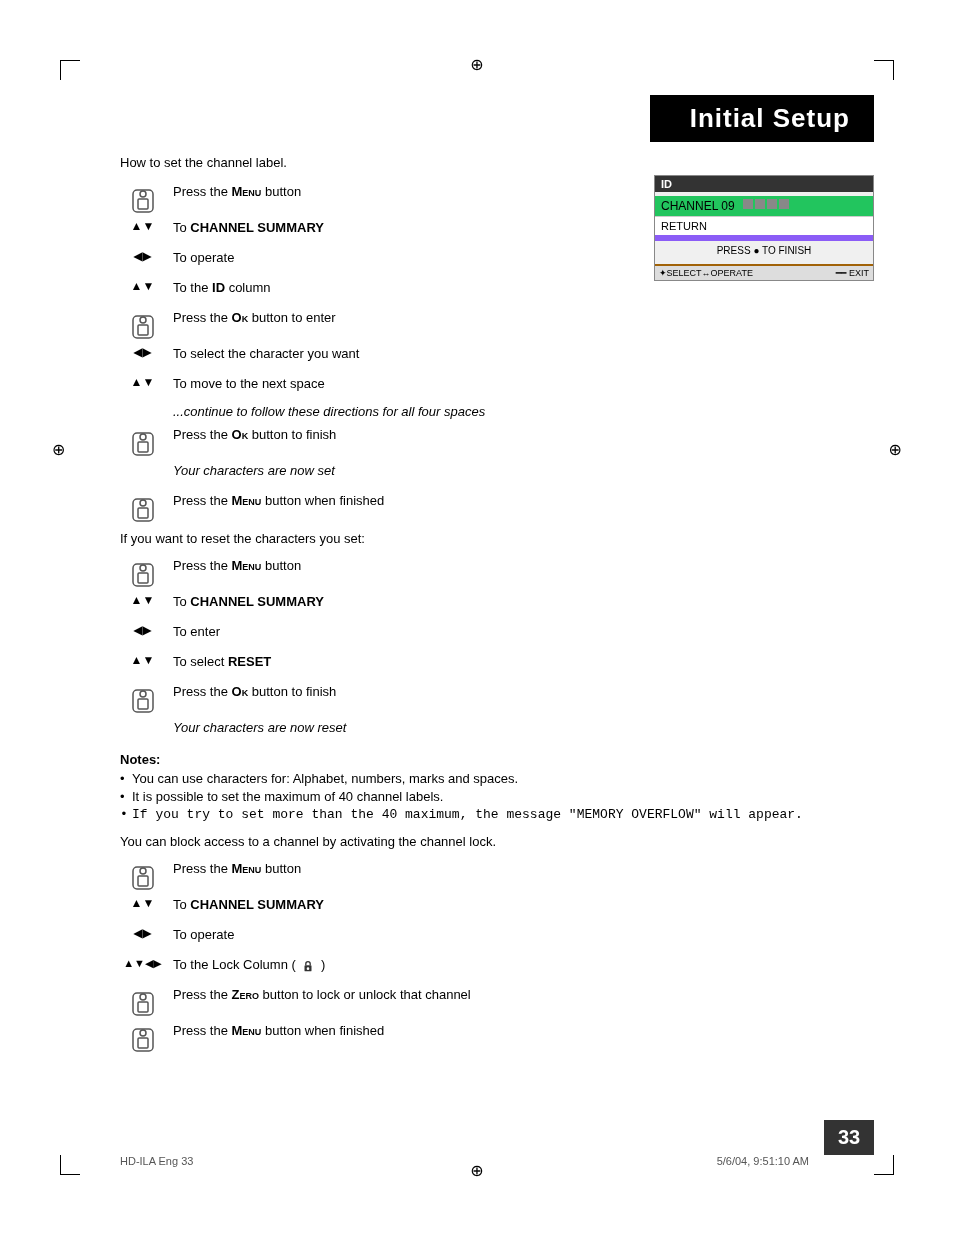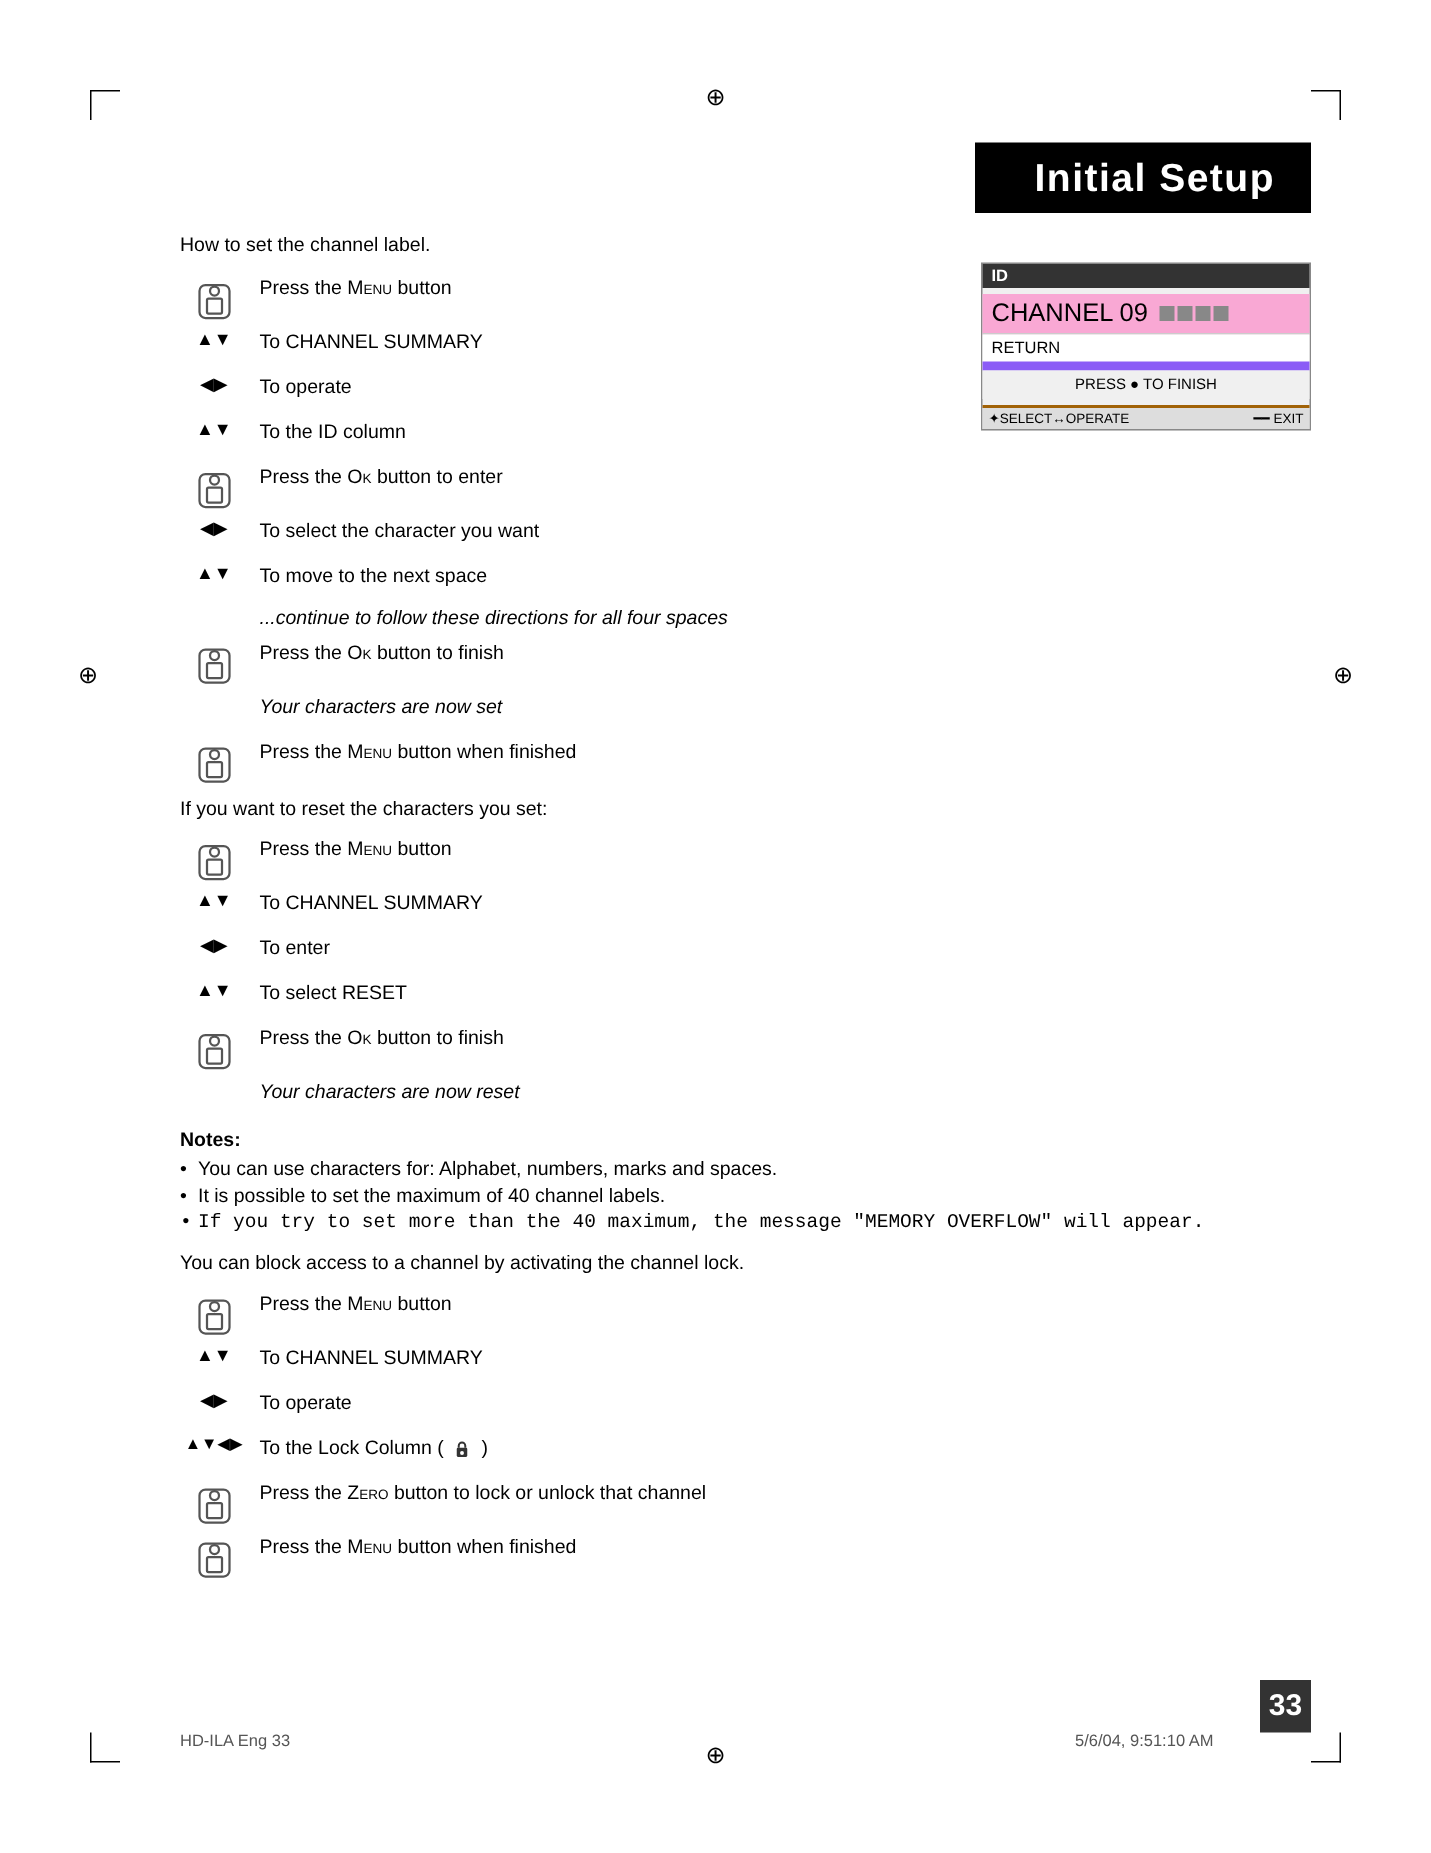--- a/index.html
+++ b/index.html
@@ -224,7 +224,7 @@
       color: #555;
     }
 
-    .bold { font-weight: normal; }
+    .bold { font-weight: bold; }
     .small-caps { font-variant: small-caps; }
   </style>
 </head>

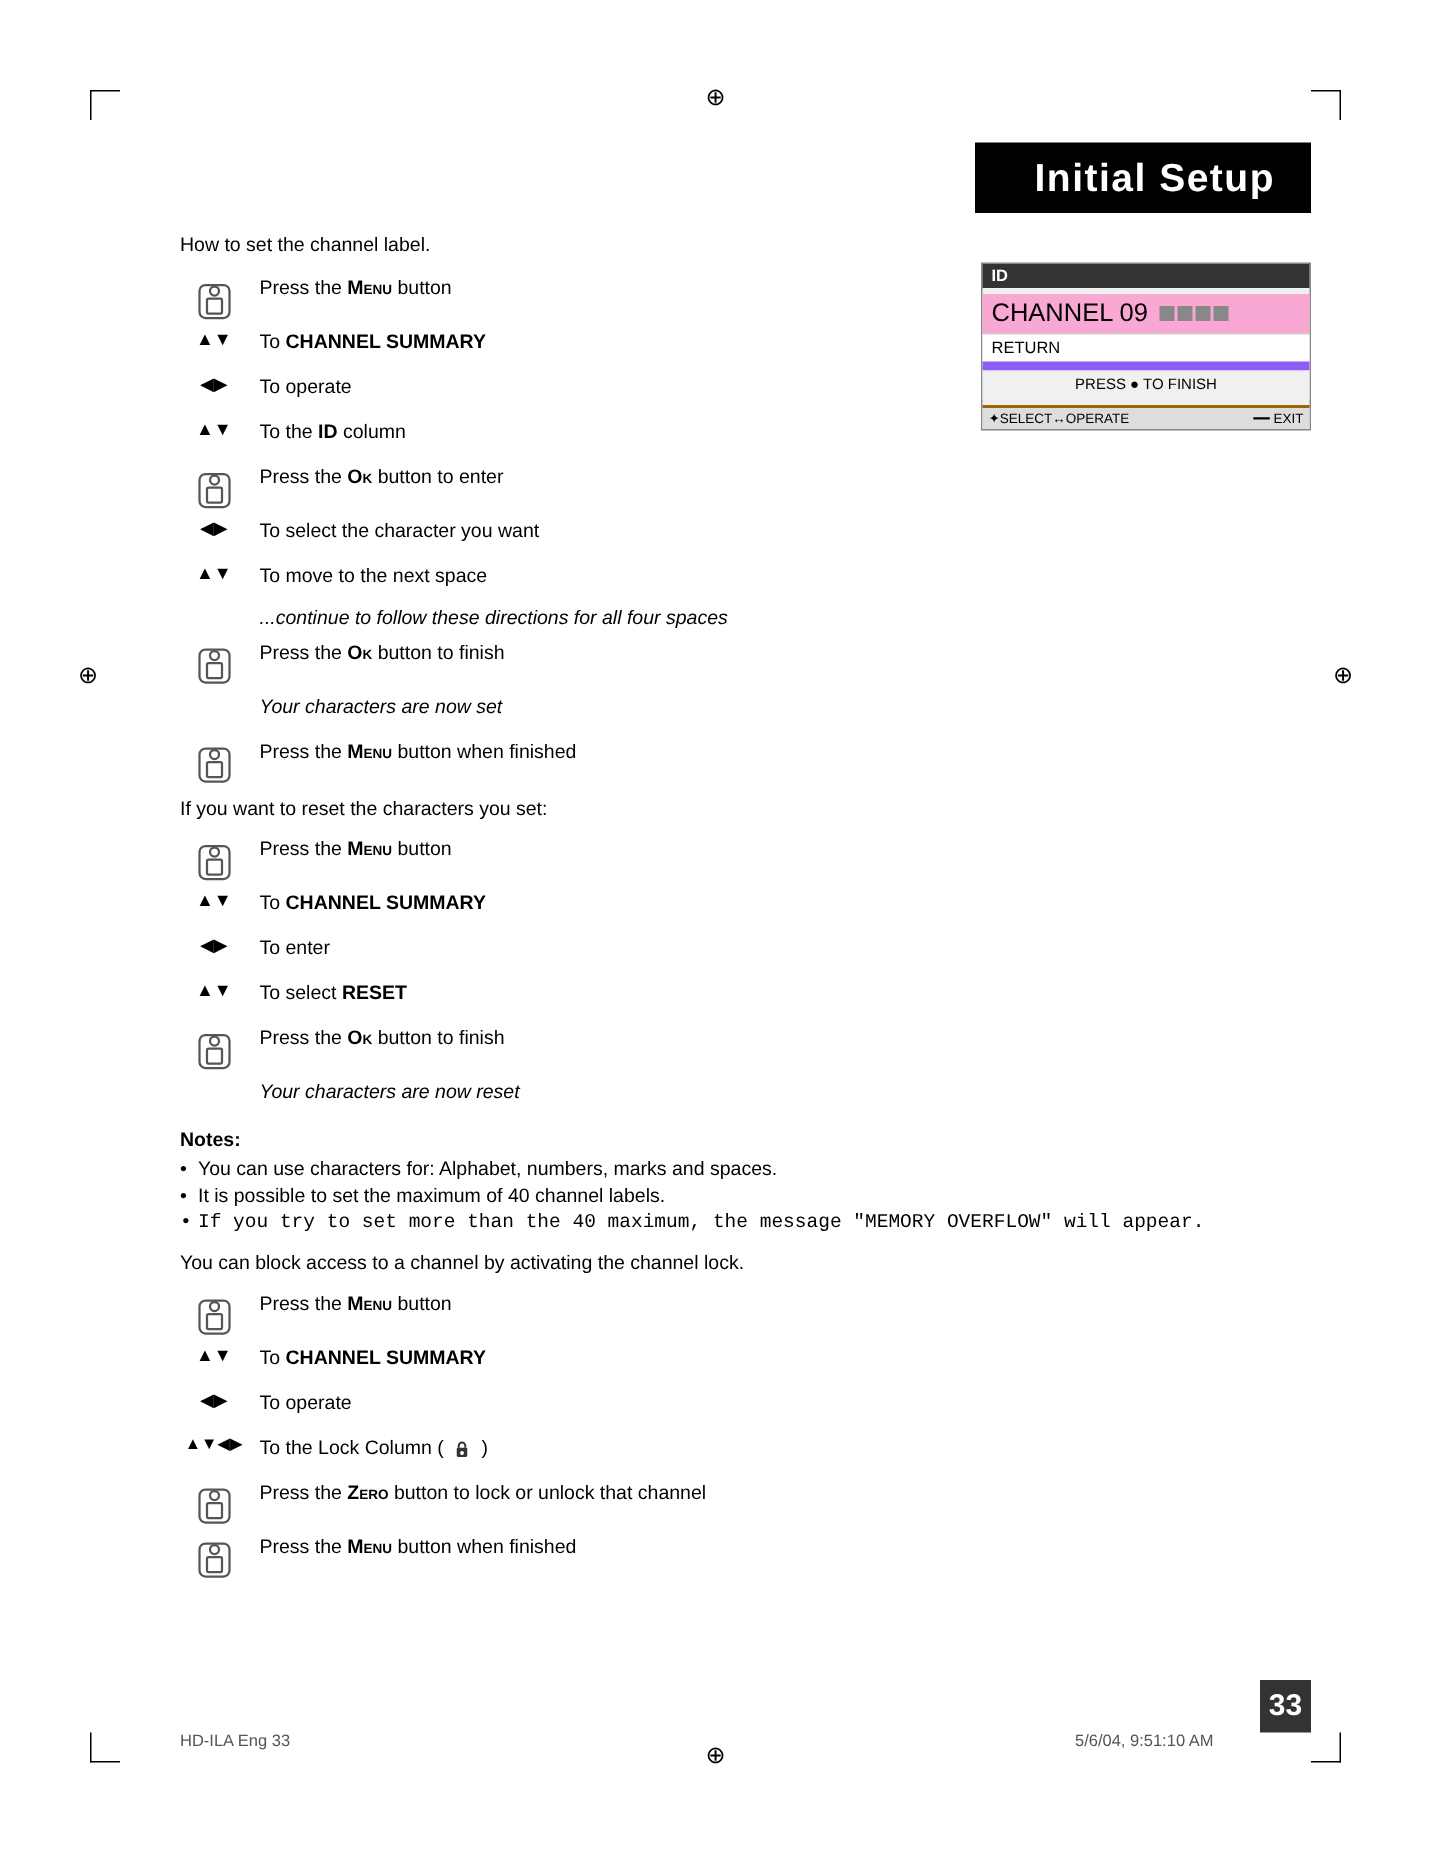--- a/index.html
+++ b/index.html
@@ -142,10 +142,9 @@
     .screen-row {
       padding: 3px 6px;
       display: flex;
-      align-items: center;
       border-bottom: 1px solid #ccc;
-      font-size: 17px;
-      background: #f9a8d4;
+      font-size: 12px;
+      background: #22c55e;
     }
     .channel-boxes {
       display: flex;

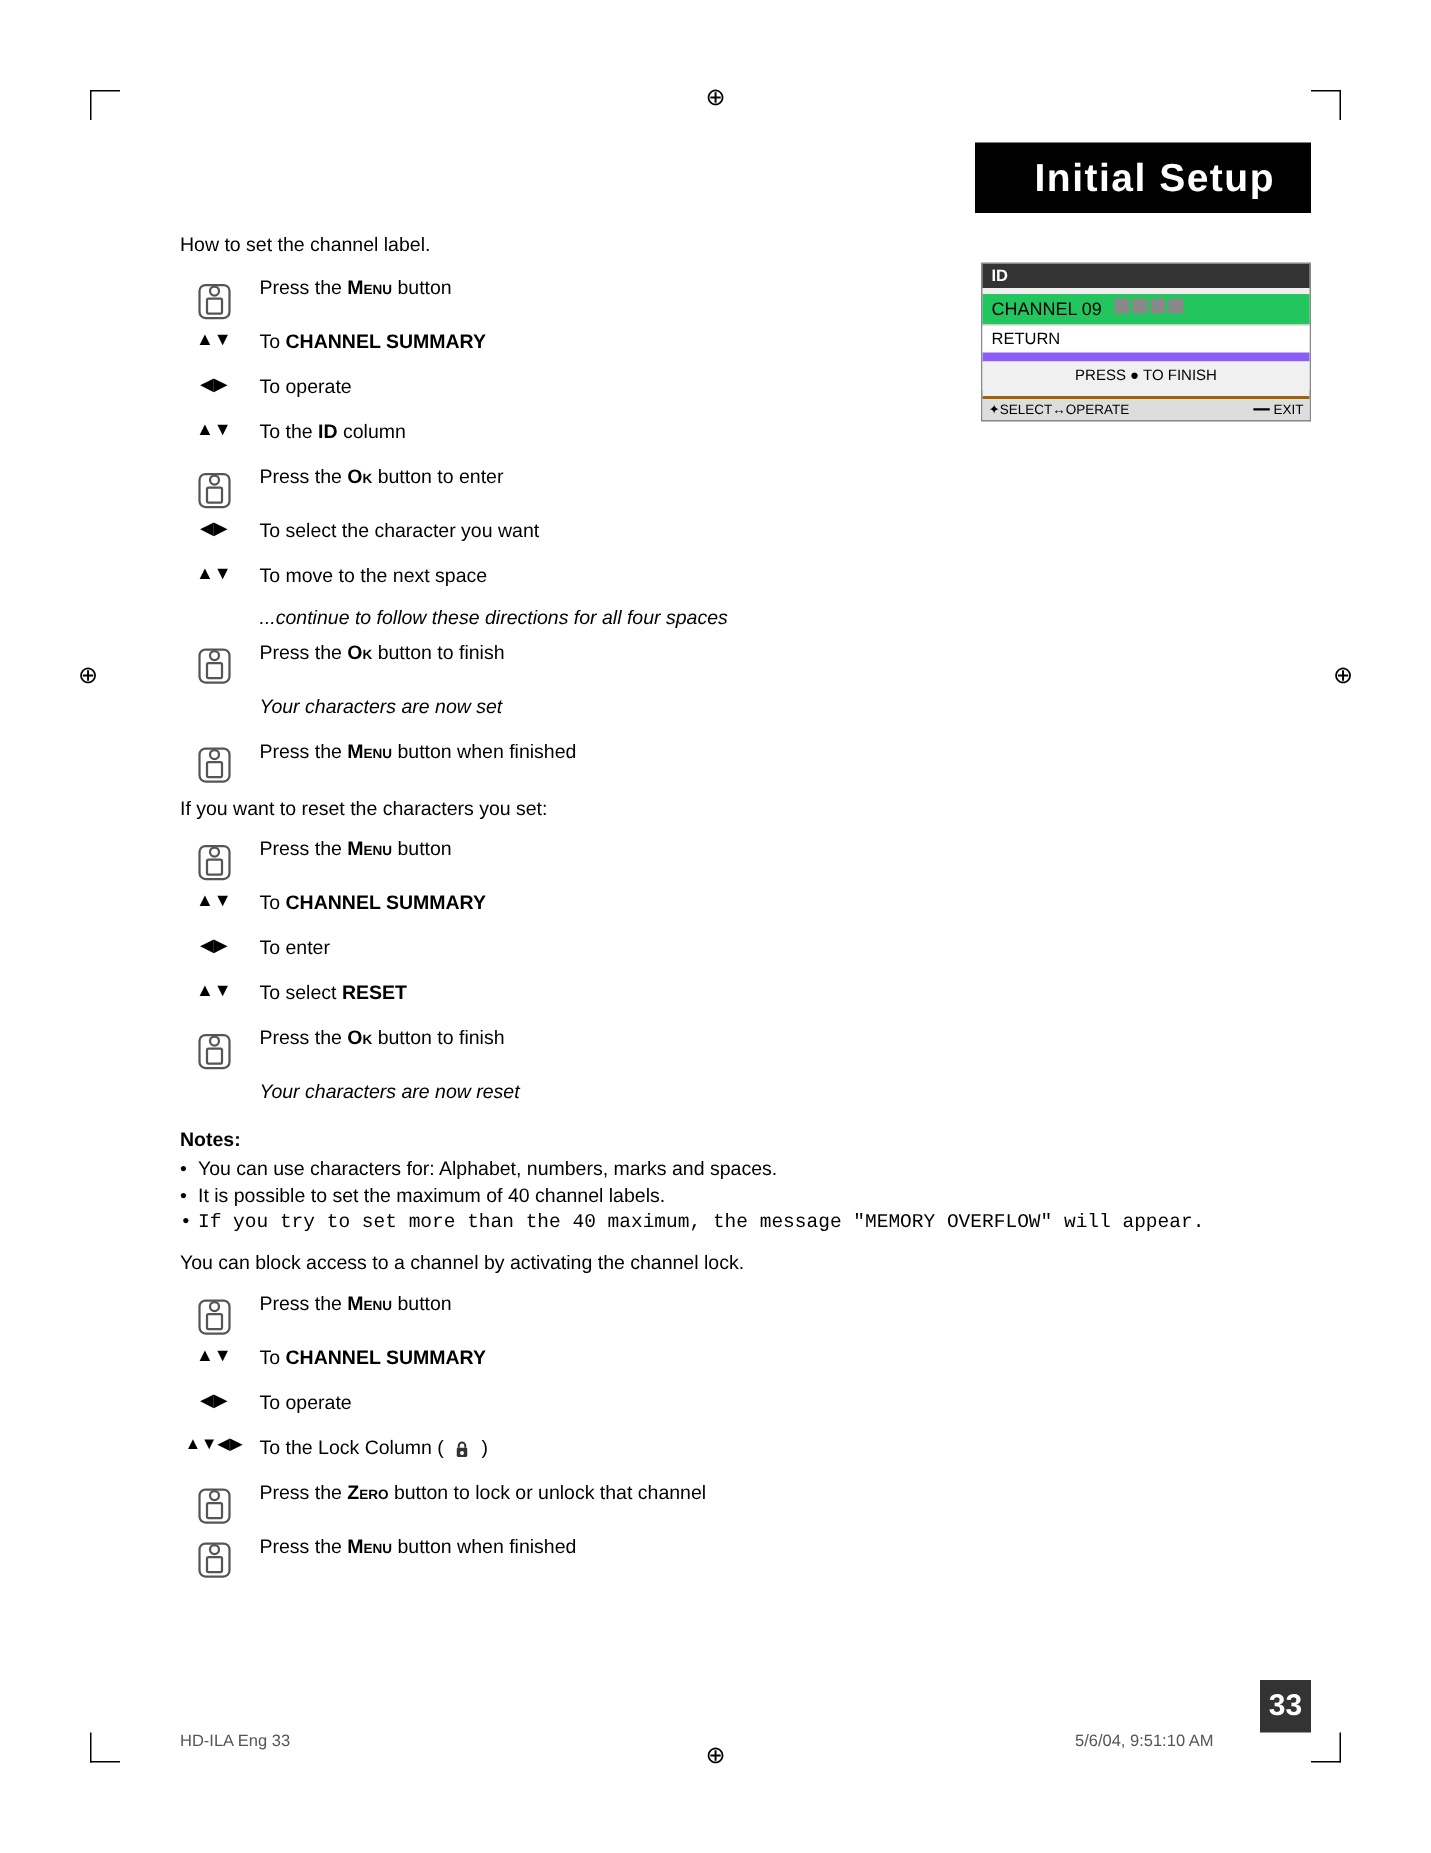--- a/index.html
+++ b/index.html
@@ -200,7 +200,7 @@
       color: #fff;
       font-size: 20px;
       font-weight: bold;
-      width: 34px;
+      width: 50px;
       height: 35px;
       display: flex;
       align-items: center;

